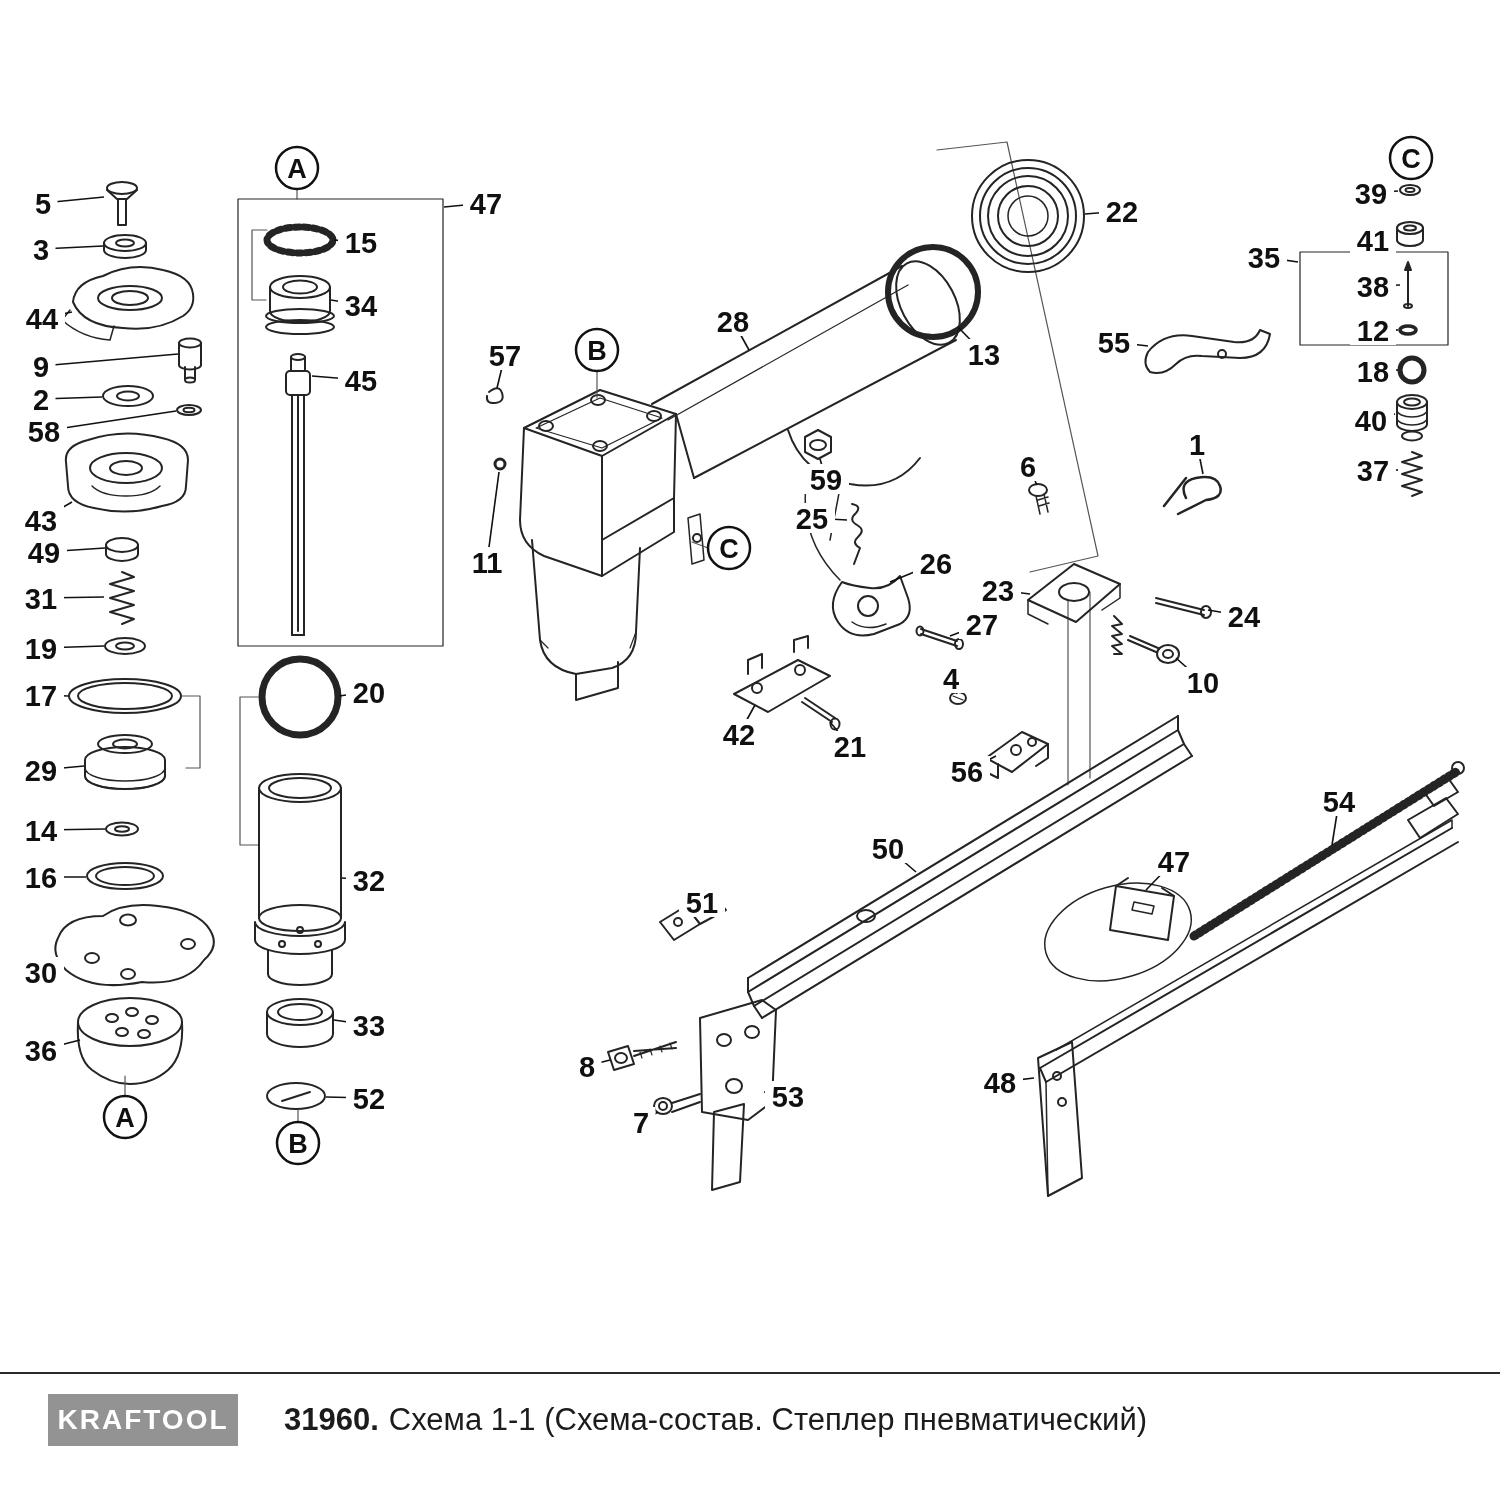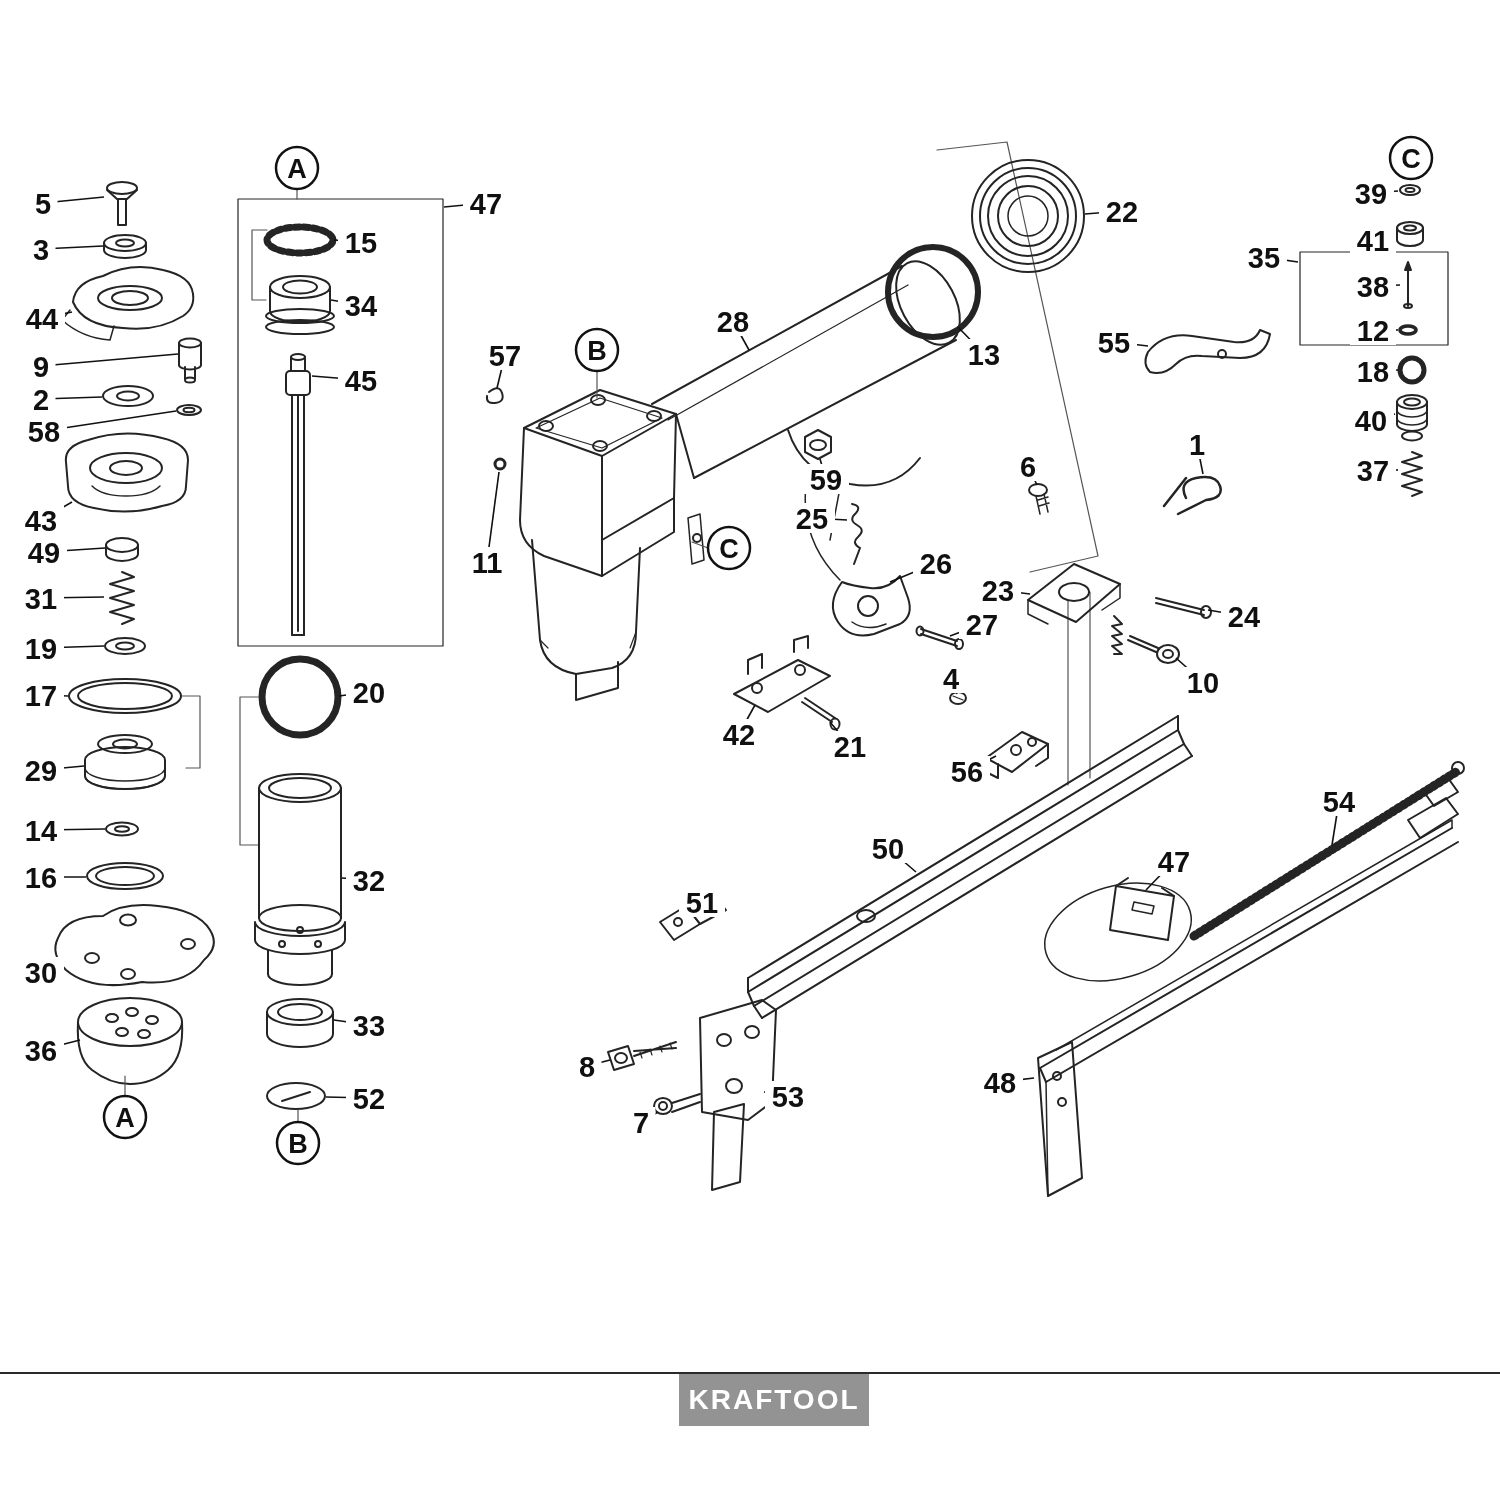--- a/index.html
+++ b/index.html
@@ -16,7 +16,7 @@
   .callout-letter{font-family:"Liberation Sans",sans-serif;font-size:27px;font-weight:bold;
             fill:#101010;text-anchor:middle;dominant-baseline:central;}
   .footer{position:absolute;left:0;right:0;top:1372px;height:92px;border-top:2px solid #2a2a2a;
-          display:flex;align-items:center;flex-direction:column;}
+          display:flex;align-items:center;}
   .brand-logo{margin-left:48px;width:190px;height:52px;background:#939393;color:#fff;
           display:flex;align-items:center;justify-content:center;font-weight:bold;
           font-size:28px;letter-spacing:2px;}

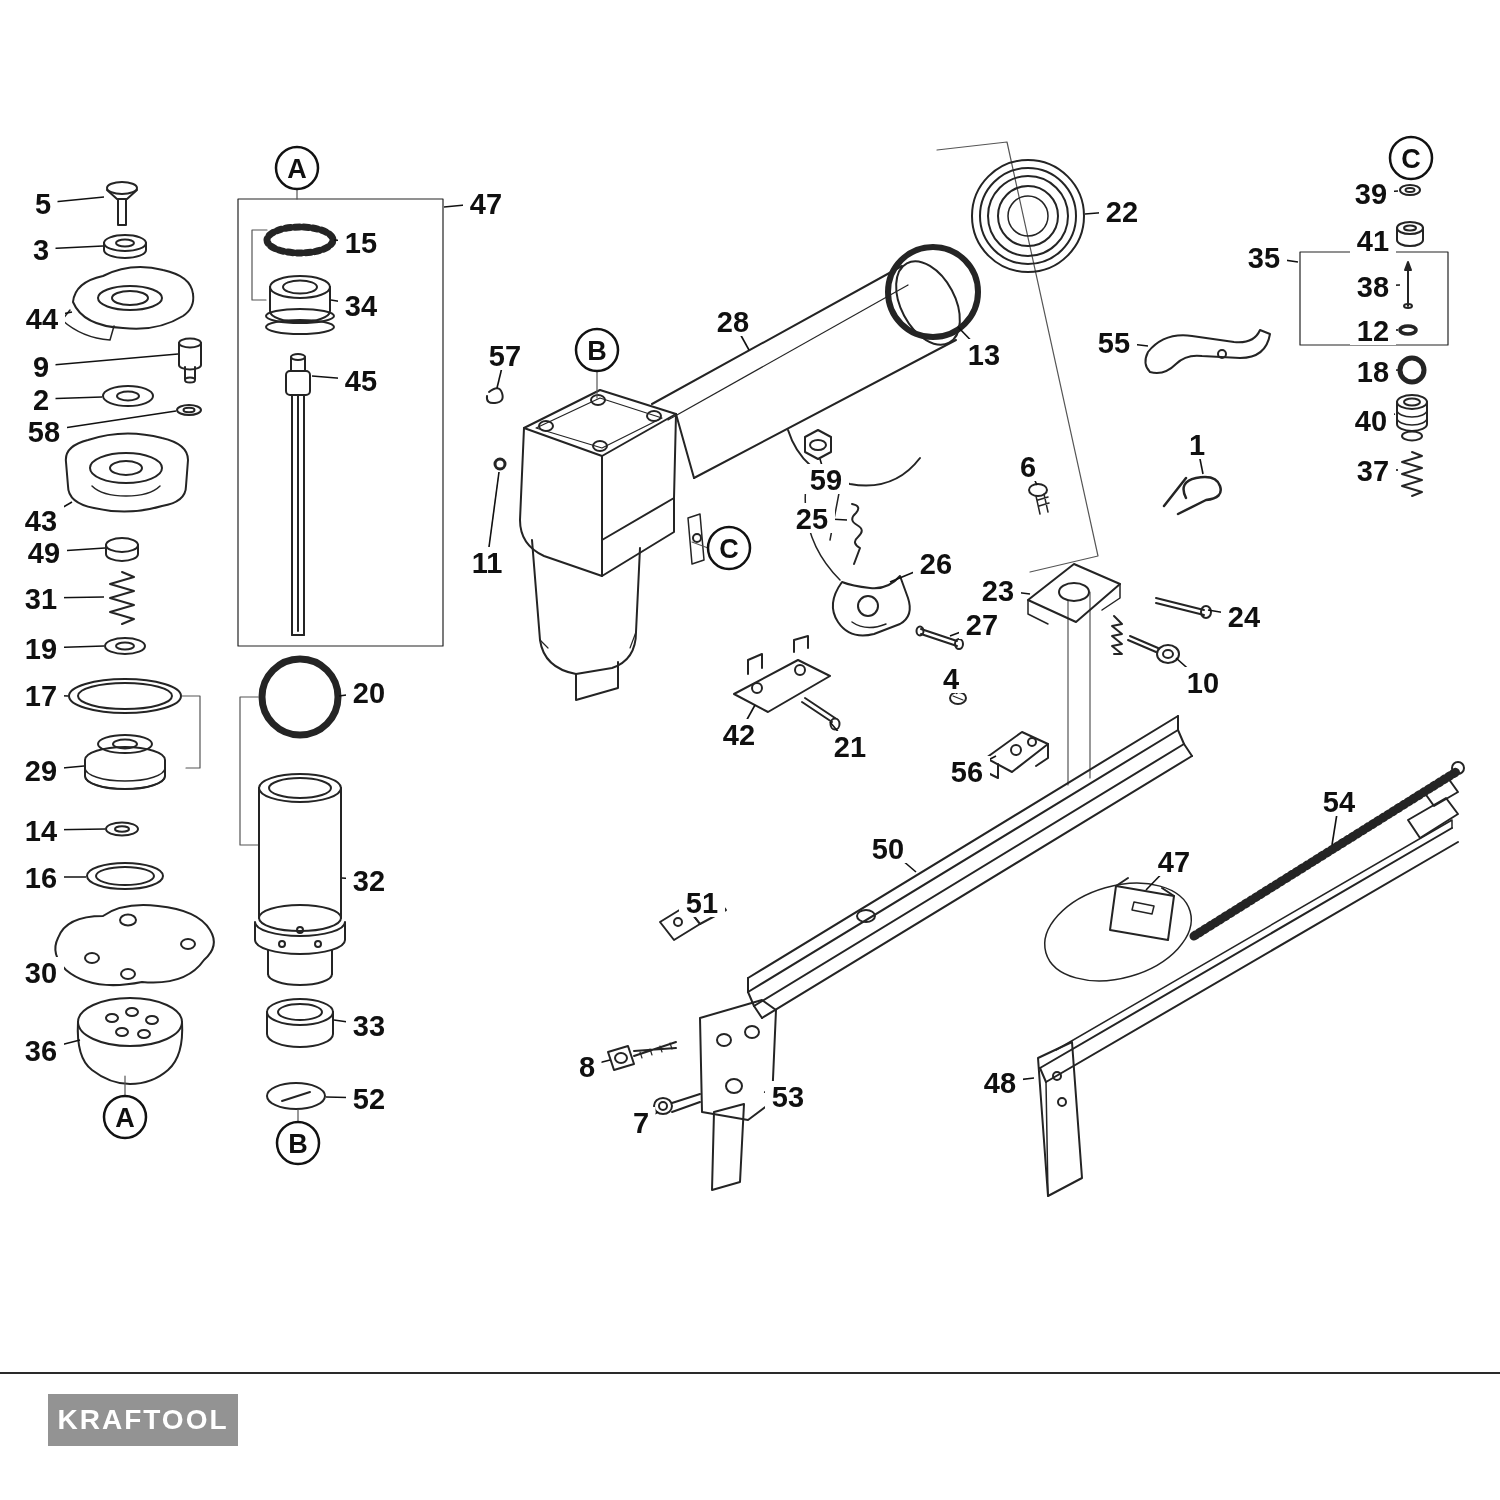--- a/index.html
+++ b/index.html
@@ -582,6 +582,9 @@
     <div class="brand-logo">
       <span>KRAFTOOL</span>
     </div>
+    <div class="caption">
+      <span class="model">31960.</span><span>Схема 1-1 (Схема-состав. Степлер пневматический)</span>
+    </div>
   </div>
 </div>
 

